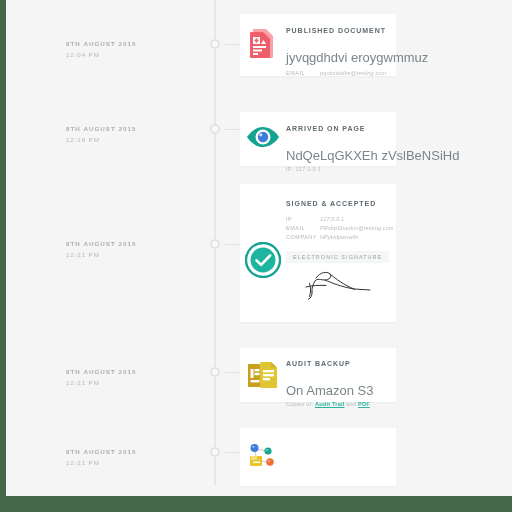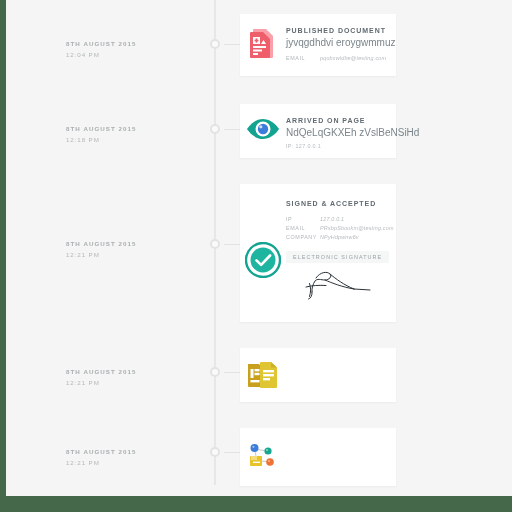--- a/index.html
+++ b/index.html
@@ -85,8 +85,8 @@
     white-space: nowrap;
   }
   .subtitle {
-    font-size: 10px; color: #7b858b;
-    line-height: 12px; margin-top: 1px;
+    font-size: 13px; color: #7b858b;
+    line-height: 12px; margin-top: 16px;
     white-space: nowrap;
   }
   .meta {

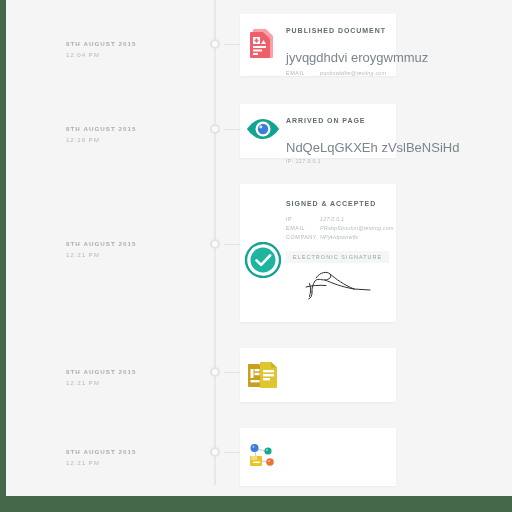--- a/index.html
+++ b/index.html
@@ -176,7 +176,7 @@
     <div class="node" style="top:20px"></div>
     <div class="connector" style="top:25px"></div>
 
-    <div class="card" style="top:0px;height:54px;padding:11px 0 11px 0">
+    <div class="card" style="top:8px;height:54px;padding:11px 0 11px 0">
       <div class="card-icon">
         <svg class="eye" viewBox="0 0 34 22">
           <path d="M17 1 C27 1 33 11 33 11 C33 11 27 21 17 21 C7 21 1 11 1 11 C1 11 7 1 17 1 z" fill="#13a391"></path>

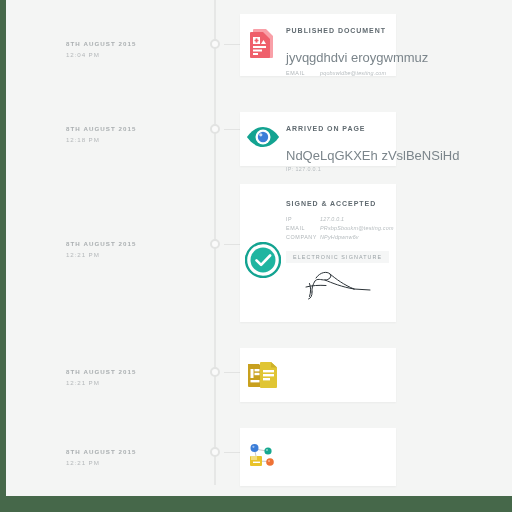--- a/index.html
+++ b/index.html
@@ -267,6 +267,16 @@
           <rect x="15" y="17" width="7" height="2.4" fill="#fff"></rect>
         </svg>
       </div>
+      <div class="card-body">
+        <div class="title">AUDIT BACKUP</div>
+        <div class="subtitle">On Amazon S3</div>
+        <div class="muted-line" style="margin-top:2px">
+          <span>Copies of:</span>
+          <span class="link">Audit Trail</span>
+          <span>and</span>
+          <span class="link">PDF</span><span>.</span>
+        </div>
+      </div>
     </div>
   </div>
 

